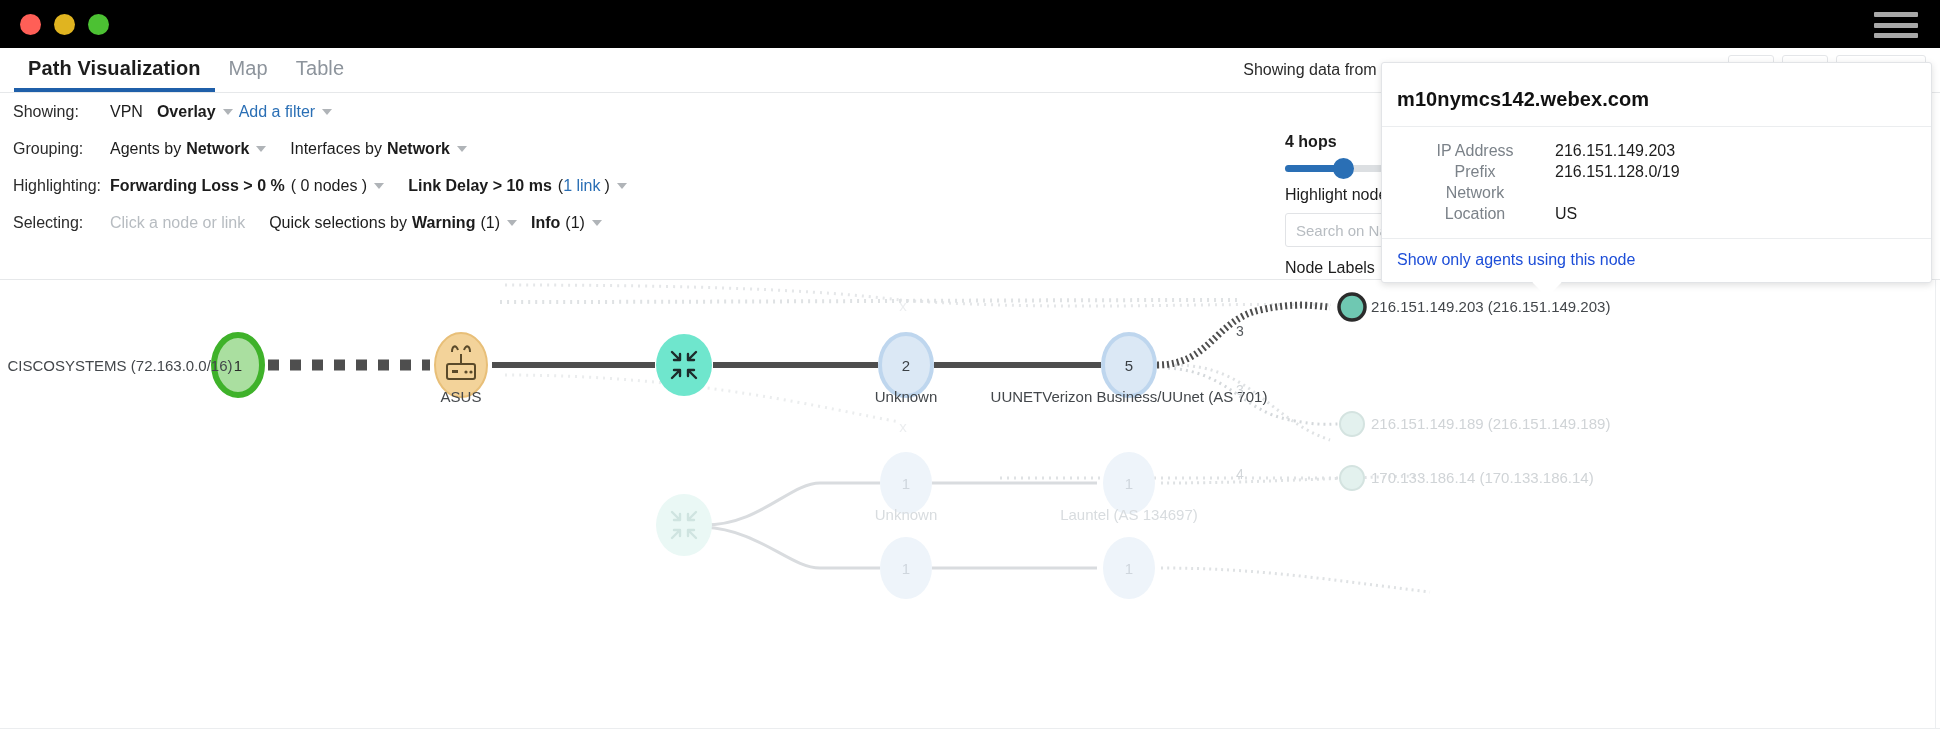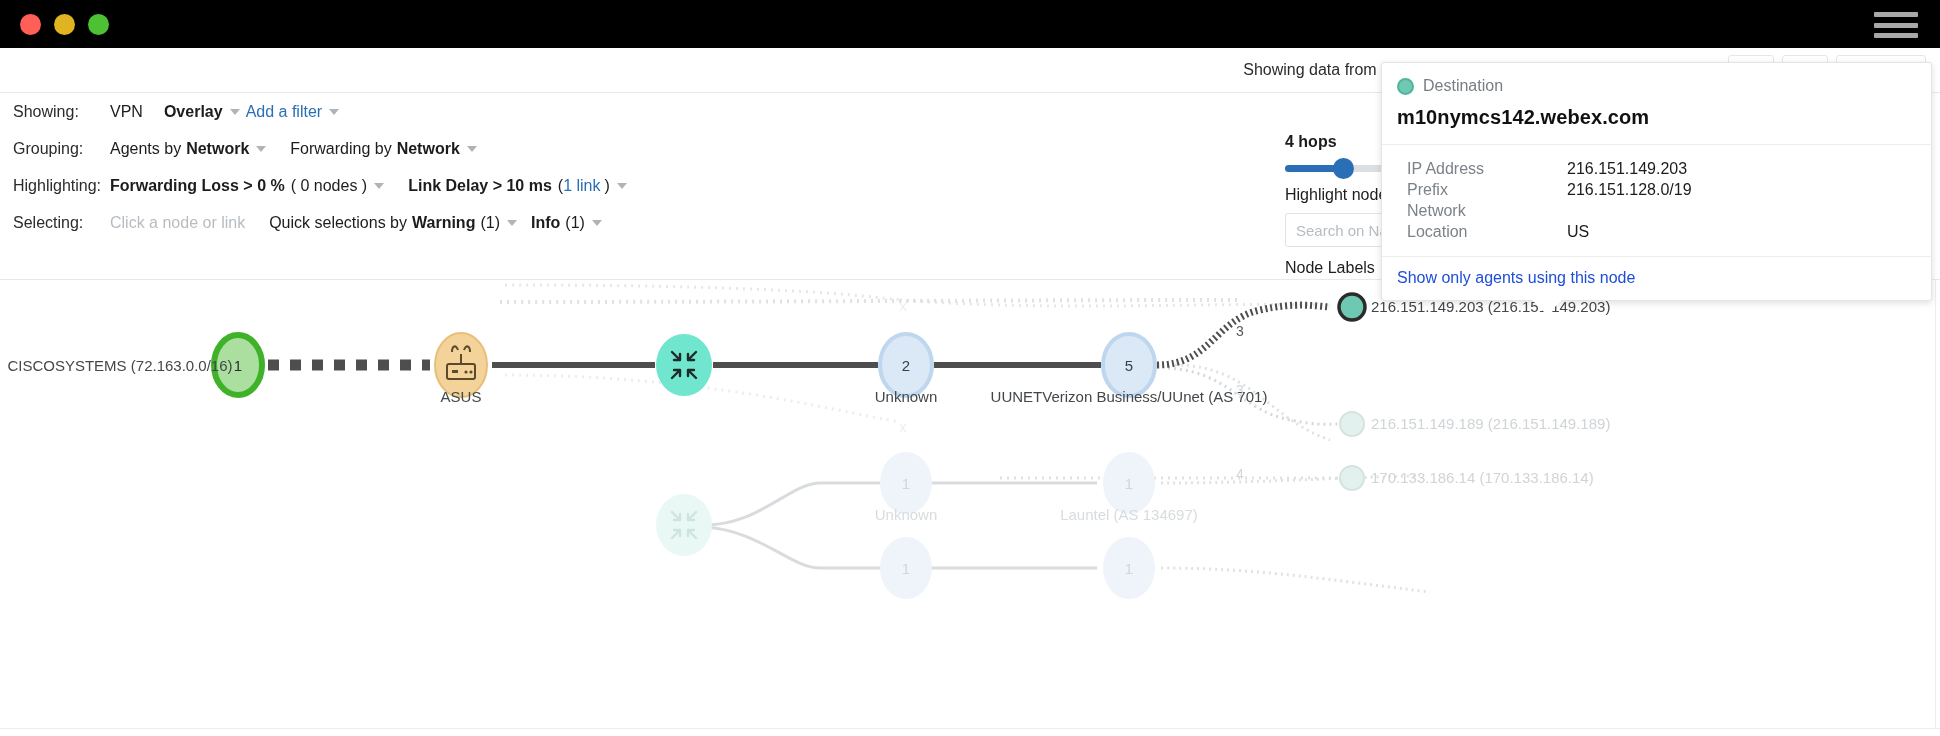--- a/index.html
+++ b/index.html
@@ -132,6 +132,17 @@
   </div>
 
   <div class="headerbar">
+    <div class="tabs">
+      <div class="tab active">
+        <span>Path Visualization</span>
+      </div>
+      <div class="tab">
+        <span>Map</span>
+      </div>
+      <div class="tab">
+        <span>Table</span>
+      </div>
+    </div>
 
     <div class="showing-data">
       <span>Showing data from</span>

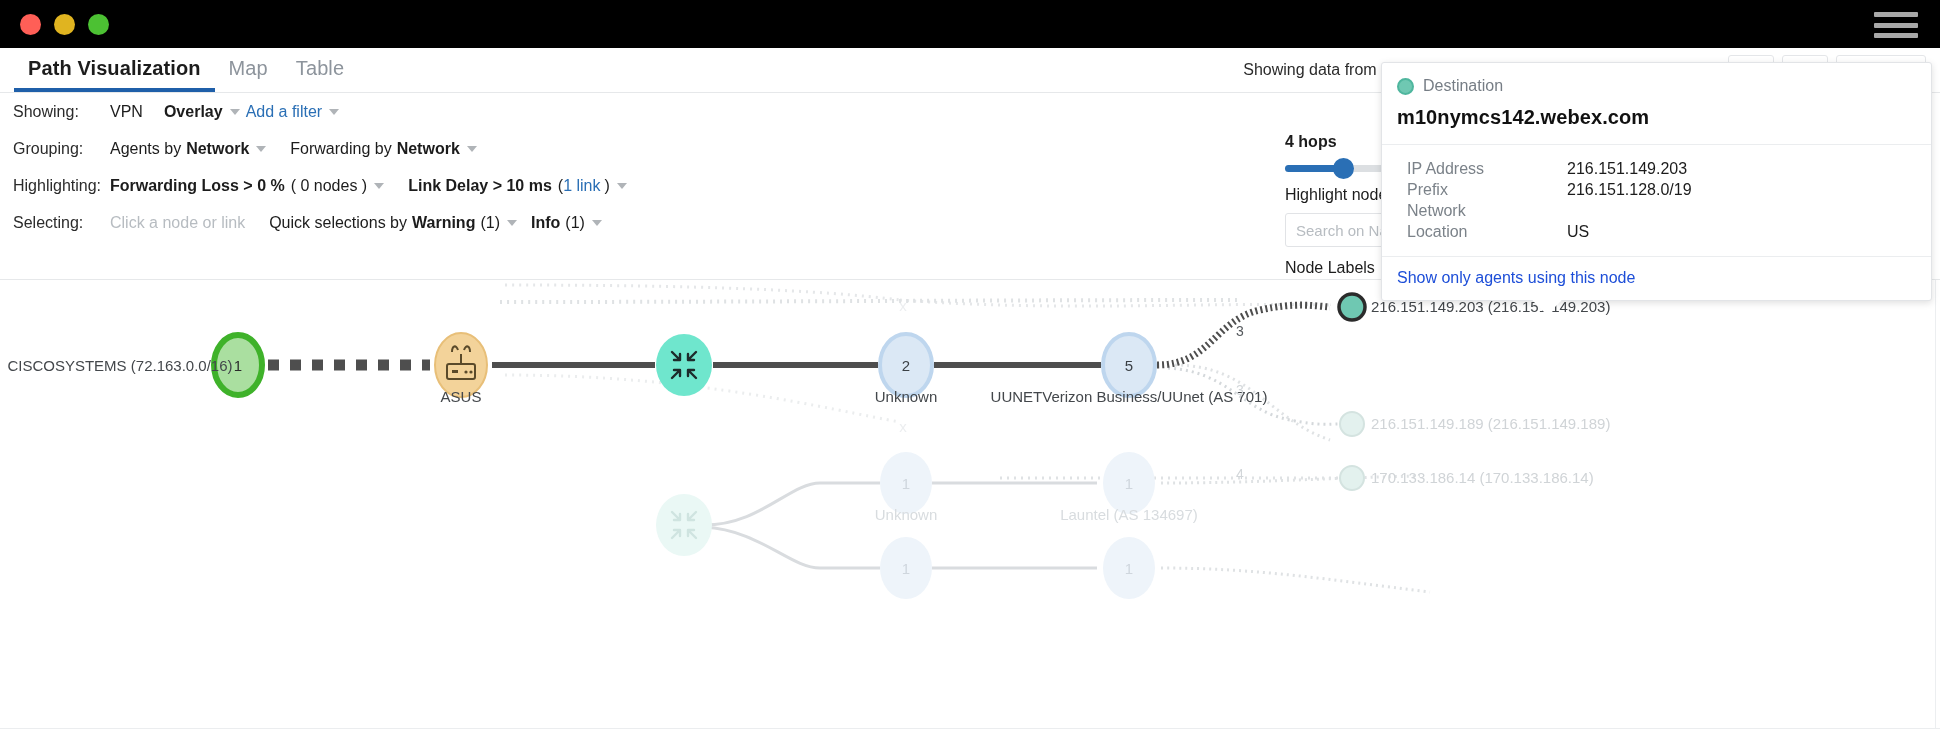--- a/index.html
+++ b/index.html
@@ -377,10 +377,6 @@
 
   <div class="popover">
     <div class="pop-head">
-      <div class="pop-kind">
-        <span class="pop-swatch"></span>
-        <span>Destination</span>
-      </div>
       <div class="pop-title">m10nymcs142.webex.com</div>
     </div>
     <div class="pop-div"></div>

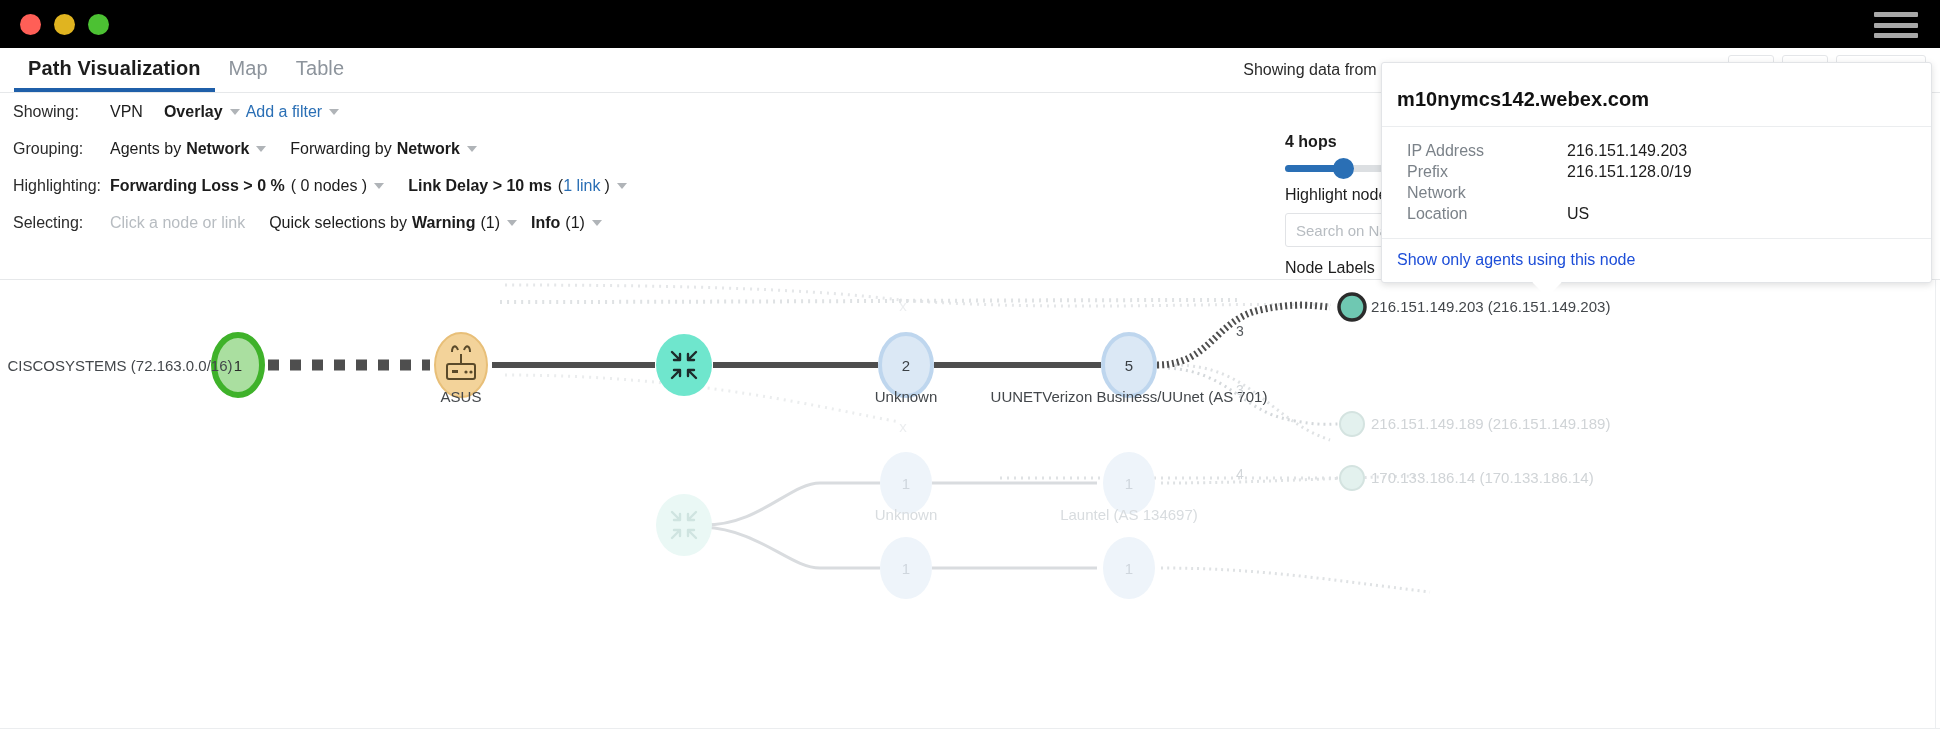--- a/index.html
+++ b/index.html
@@ -163,7 +163,7 @@
       <div class="flabel">Showing:</div>
       <div class="fitem">
         <span>VPN</span>
-        <span class="b" style="margin-left:21px">Overlay</span>
+        <span class="b" style="margin-left:14px">Overlay</span>
         <span class="caret"></span>
       </div>
       <div class="fitem" style="margin-left:-18px">

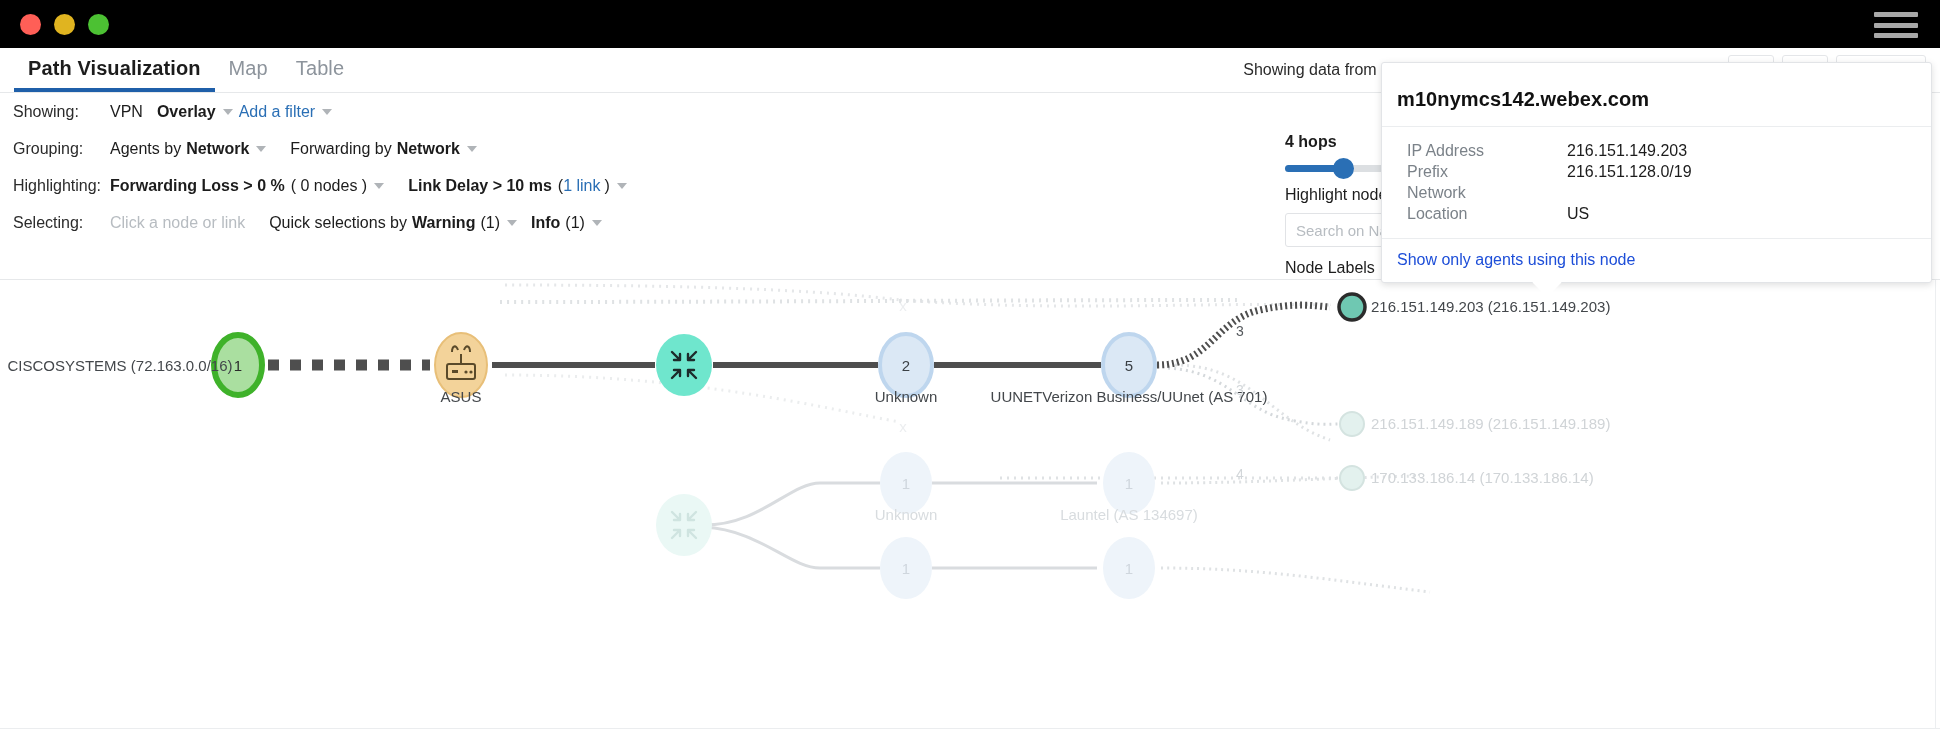--- a/index.html
+++ b/index.html
@@ -180,7 +180,7 @@
         <span class="caret"></span>
       </div>
       <div class="fitem">
-        <span>Forwarding by</span>
+        <span>Interfaces by</span>
         <span class="b" style="margin-left:5px">Network</span>
         <span class="caret"></span>
       </div>

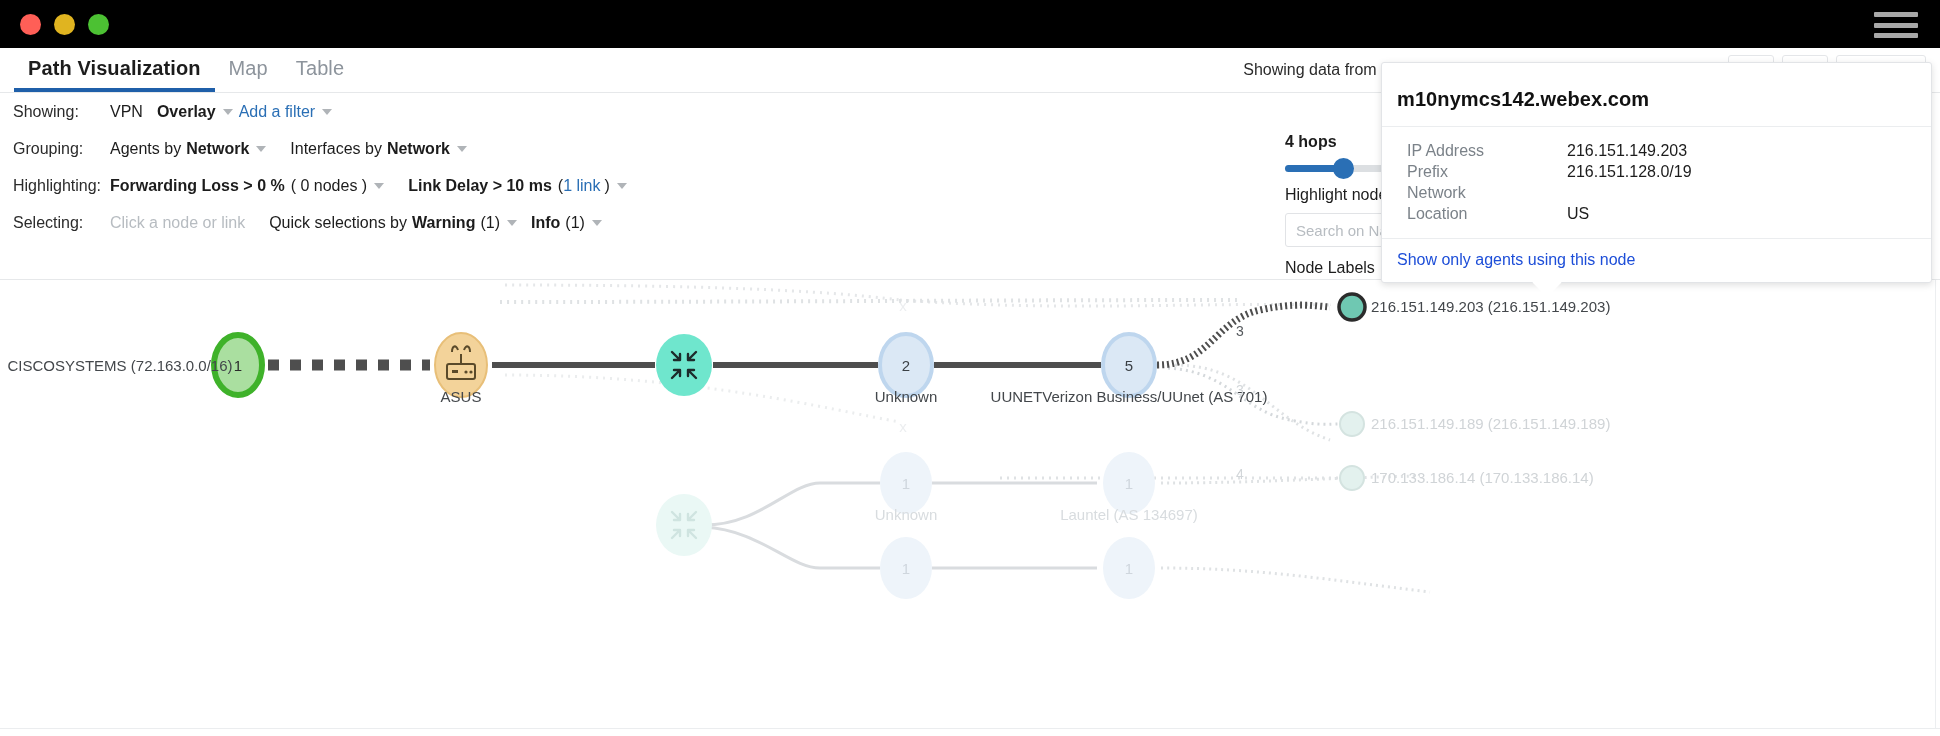--- a/index.html
+++ b/index.html
@@ -98,7 +98,7 @@
   .pop-swatch { width:17px; height:17px; border-radius:50%; background:#6fc8b2; border:2px solid #4fb69e; }
   .pop-title { font-size:20px; font-weight:bold; color:#111; margin-top:11px; letter-spacing:0.1px; }
   .pop-div { height:1px; background:#ebedef; }
-  .pop-body { padding:13px 15px 14px 25px; }
+  .pop-body { padding:13px 15px 14px 13px;text-align:center; }
   .prow { display:flex; font-size:16px; line-height:21px; }
   .pk { width:160px; flex:0 0 160px; color:#7b8289; }
   .pv { color:#1c1c1c; }

